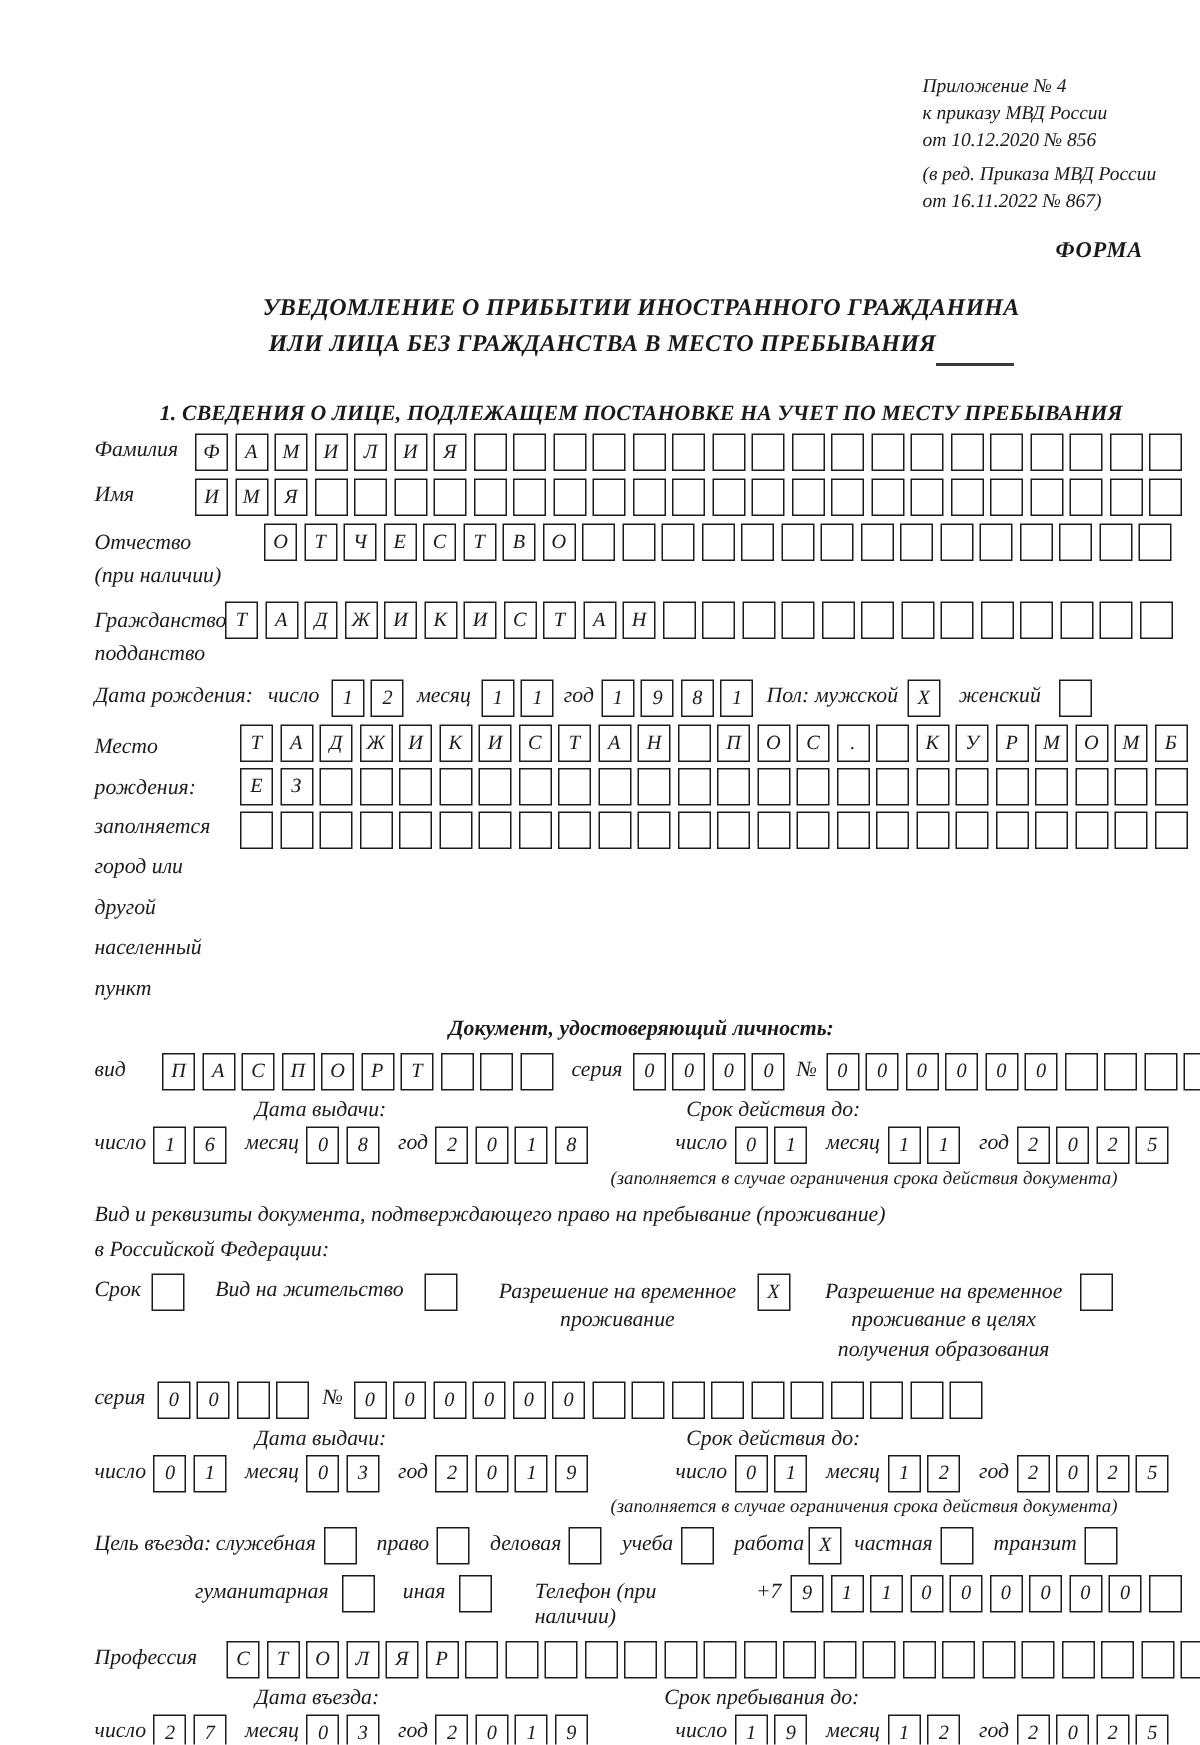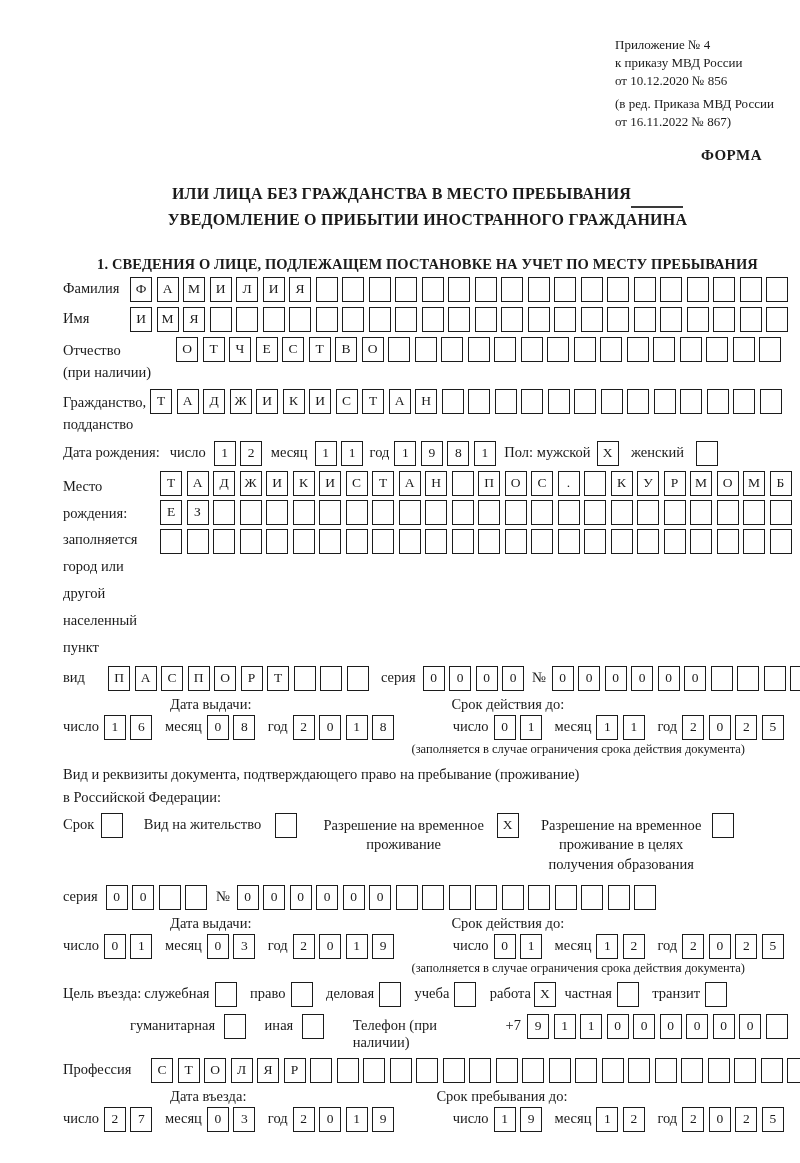--- a/index.html
+++ b/index.html
@@ -8,7 +8,7 @@
     font-family:"Liberation Serif","DejaVu Serif",serif;
     color:#1a1a1a;
   }
-  .page { box-sizing:border-box; width:800px; height:1076px; padding:36px 8px 0 63px; }
+  .page { box-sizing:border-box; width:800px; height:1076px; padding:48px 8px 0 63px;font-style:italic; }
 
   
   .appendix { margin-left:552px; font-size:13px; line-height:1.4; }

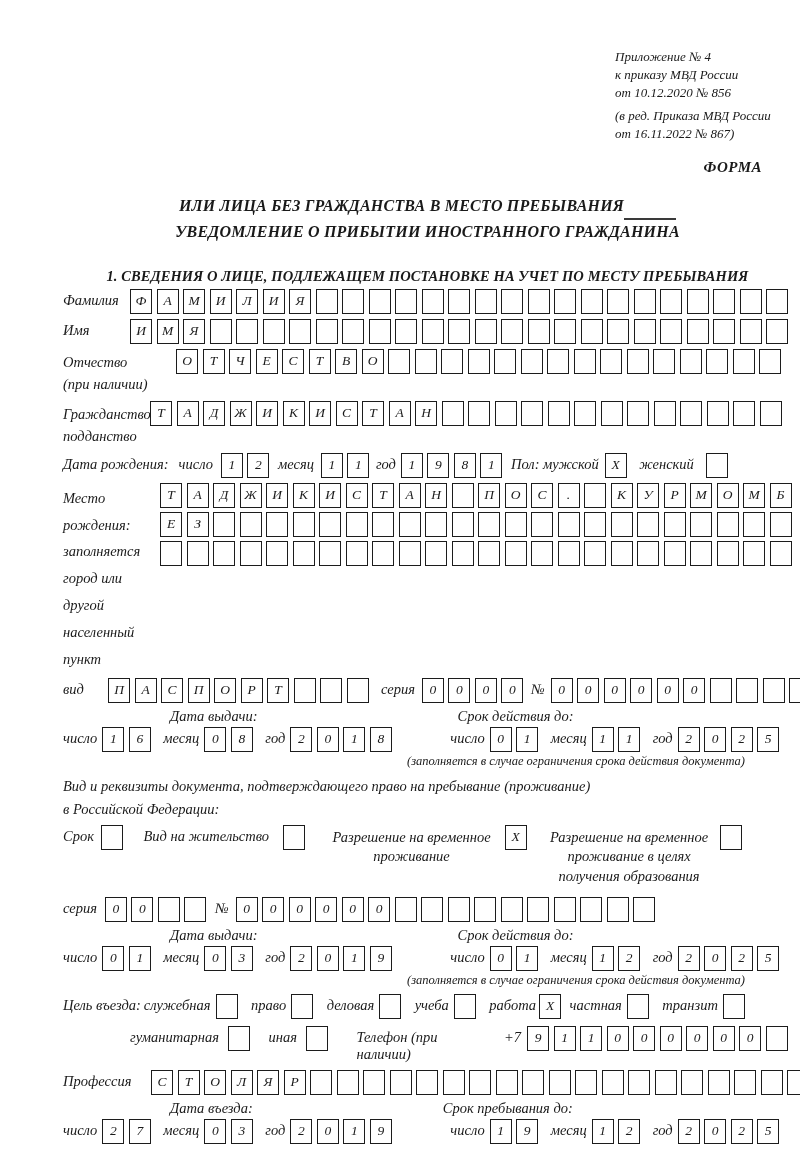--- a/index.html
+++ b/index.html
@@ -77,8 +77,8 @@
   <div class="form-label">ФОРМА</div>
 
   <div class="title">
+    <div>УВЕДОМЛЕНИЕ О ПРИБЫТИИ ИНОСТРАННОГО ГРАЖДАНИНА</div>
     <div><span>ИЛИ ЛИЦА БЕЗ ГРАЖДАНСТВА В МЕСТО ПРЕБЫВАНИЯ</span><span class="blank-line">&nbsp;</span></div>
-    <div>УВЕДОМЛЕНИЕ О ПРИБЫТИИ ИНОСТРАННОГО ГРАЖДАНИНА</div>
   </div>
 
   <div class="sec-heading">1. СВЕДЕНИЯ О ЛИЦЕ, ПОДЛЕЖАЩЕМ ПОСТАНОВКЕ НА УЧЕТ ПО МЕСТУ ПРЕБЫВАНИЯ</div>

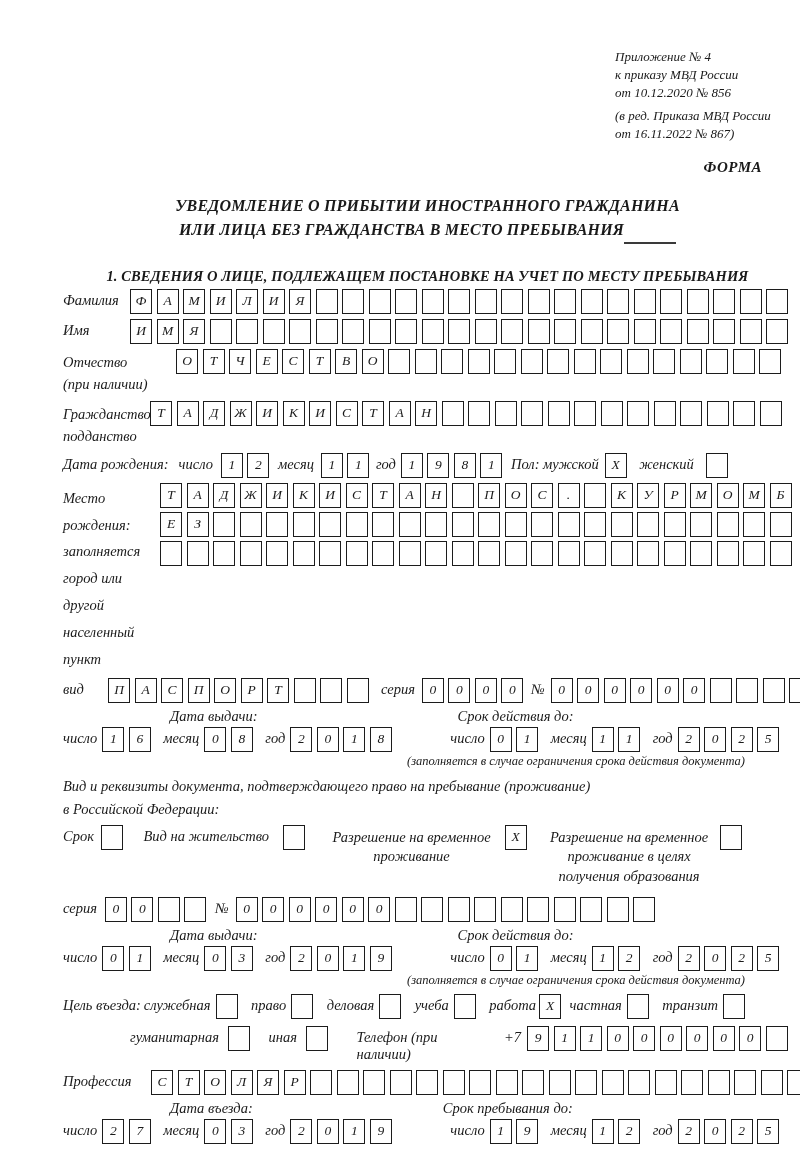--- a/index.html
+++ b/index.html
@@ -328,6 +328,7 @@
     </span>
   </div>
 
+  <div class="center-head">Документ, удостоверяющий личность:</div>
 
   <div class="row">
     <span class="lbl" style="width:45px">вид</span>

